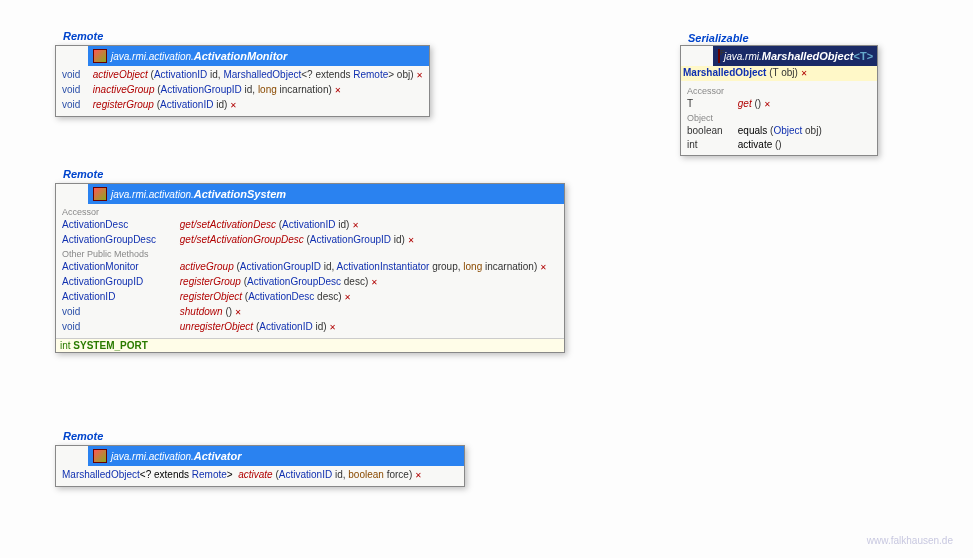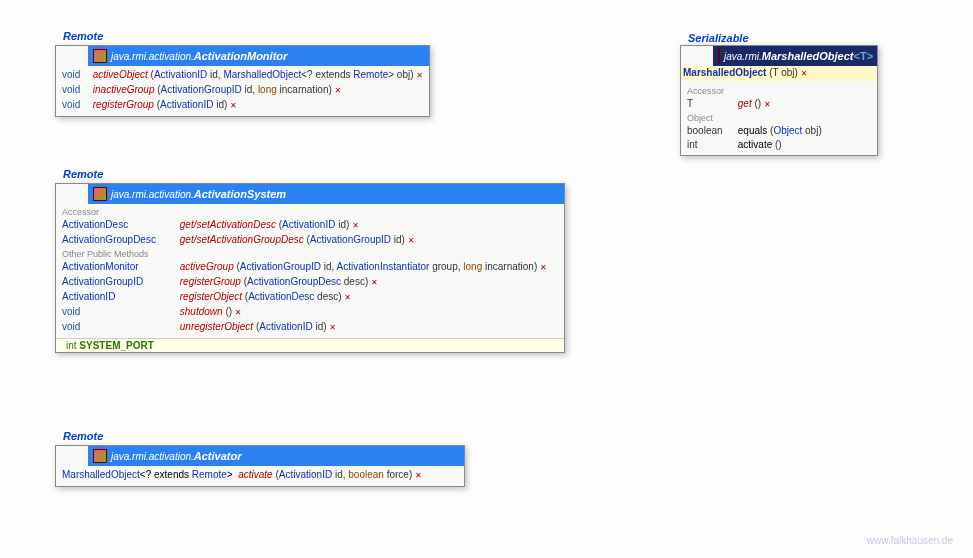--- a/index.html
+++ b/index.html
@@ -77,7 +77,7 @@
   .field-row {
     border-top: 1px solid #ccc;
     background: #fffde8;
-    padding: 1px 10px;
+    padding: 1px 4px;
     white-space: nowrap;
   }
   .return-col { display: inline-block; text-align: left; }

